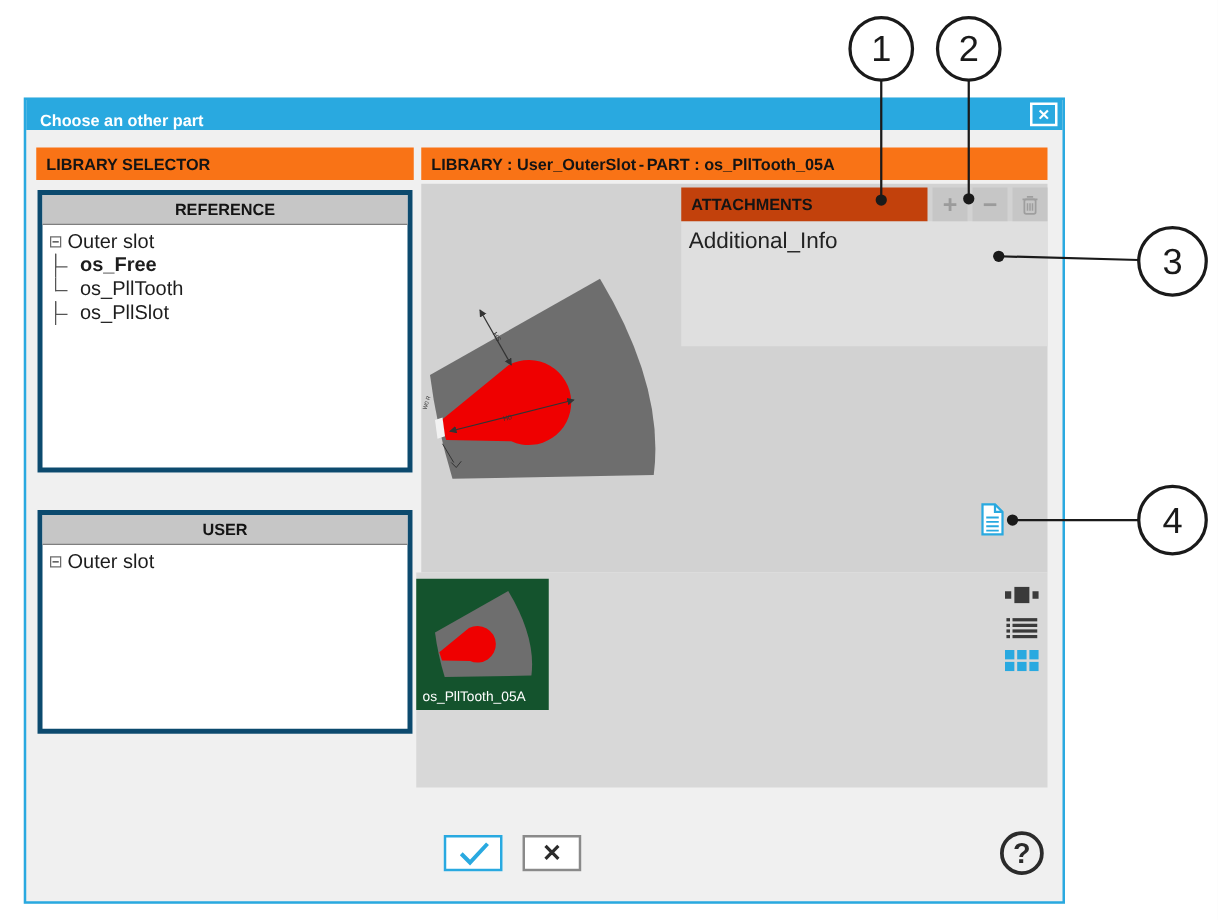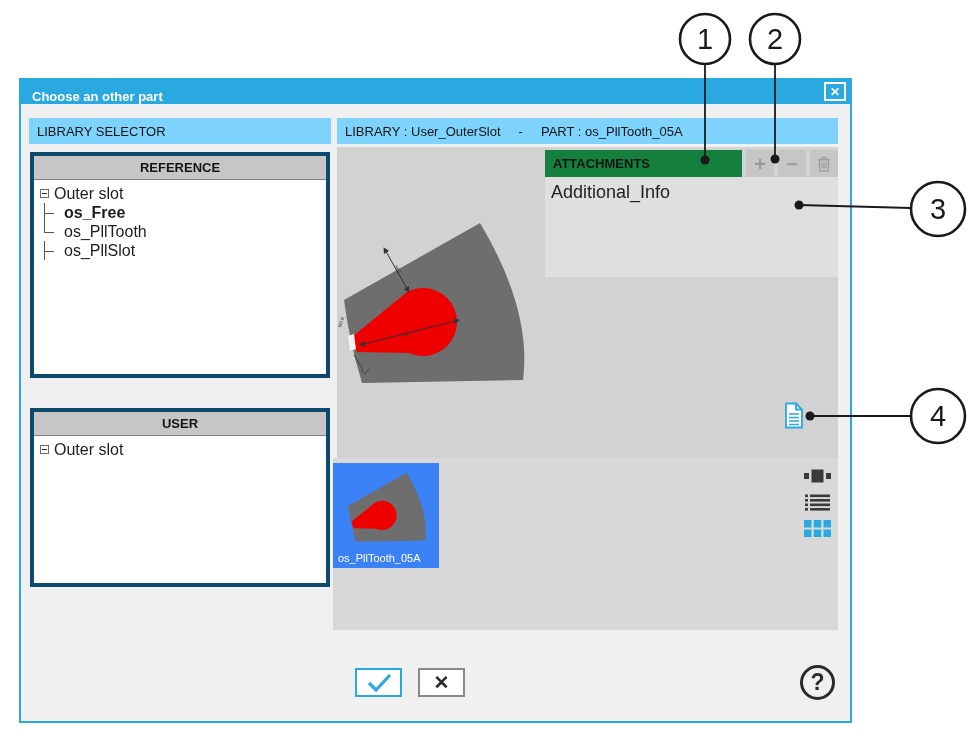--- a/index.html
+++ b/index.html
@@ -19,8 +19,8 @@
               cursor:pointer; display:flex; align-items:center; justify-content:center; }
 
   
-  .sec-header { position:absolute; background:#7dd3fc; color:#141414;
-                font-size:13px; font-weight:normal; display:flex; align-items:center; }
+  .sec-header { position:absolute; background:#f97316; color:#141414;
+                font-size:13px; font-weight:bold; display:flex; align-items:center; }
 
   
   .lib-header { left:8px; top:38px; width:302px; height:26px; padding-left:8px; }

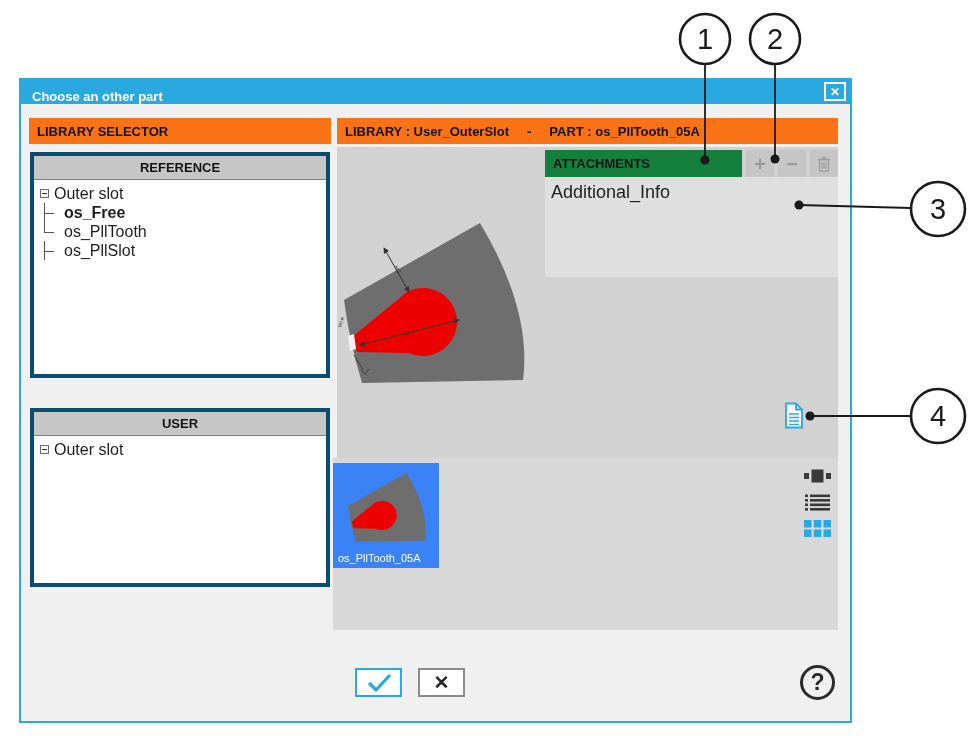--- a/index.html
+++ b/index.html
@@ -48,7 +48,7 @@
 
   
   .part-header { left:316px; top:38px; width:501px; height:26px; padding-left:8px;
-                 gap:18px; }
+                 gap:2px; }
   .right-content { position:absolute; left:316px; top:67px; width:501px; height:311px;
                    background:#d2d2d2; }
   .att-block { position:absolute; left:208px; top:3px; width:293px; }

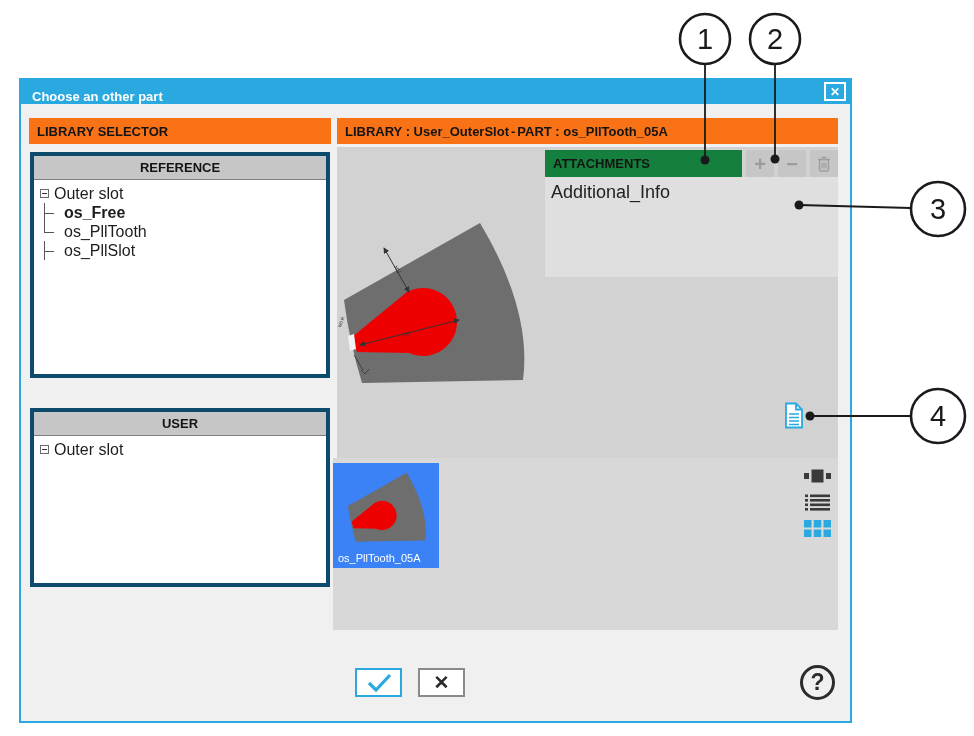--- a/index.html
+++ b/index.html
@@ -53,7 +53,7 @@
                    background:#d2d2d2; }
   .att-block { position:absolute; left:208px; top:3px; width:293px; }
   .att-bar { display:flex; gap:4px; height:27px; }
-  .att-title { flex:1; background:#15803d; color:#141414; font-size:13px; font-weight:bold;
+  .att-title { flex:1; background:#c2410c; color:#141414; font-size:13px; font-weight:bold;
                display:flex; align-items:center; padding-left:8px; }
   .att-btn { width:28px; height:27px; background:#c6c6c6; border:none; cursor:pointer;
              display:flex; align-items:center; justify-content:center;

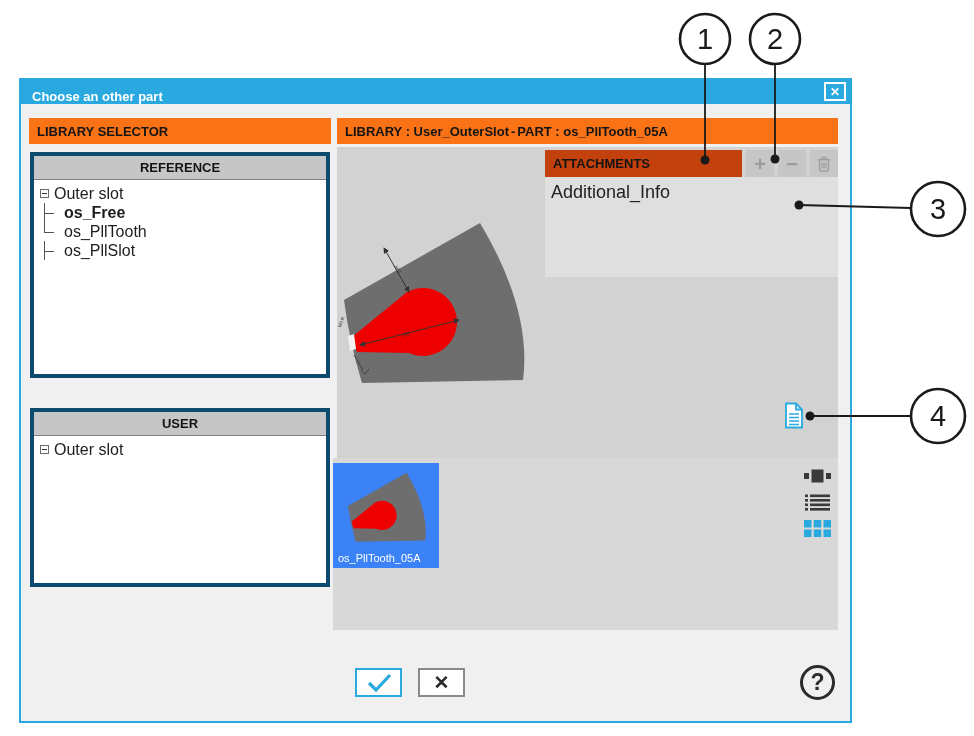--- a/index.html
+++ b/index.html
@@ -69,7 +69,7 @@
   .thumb-strip { position:absolute; left:312px; top:378px; width:505px; height:172px;
                  background:#d8d8d8; }
   .thumb { position:absolute; left:0; top:5px; width:106px; height:105px;
-           background:#3b82f6; cursor:pointer; }
+           background:#14532d; cursor:pointer; }
   .thumb-label { position:absolute; left:5px; bottom:4px; color:#ffffff; font-size:11px; }
   .thumb svg.mini { position:absolute; left:12px; top:6px; }
   .view-icons { position:absolute; left:470px; top:10px; width:28px; display:flex;

